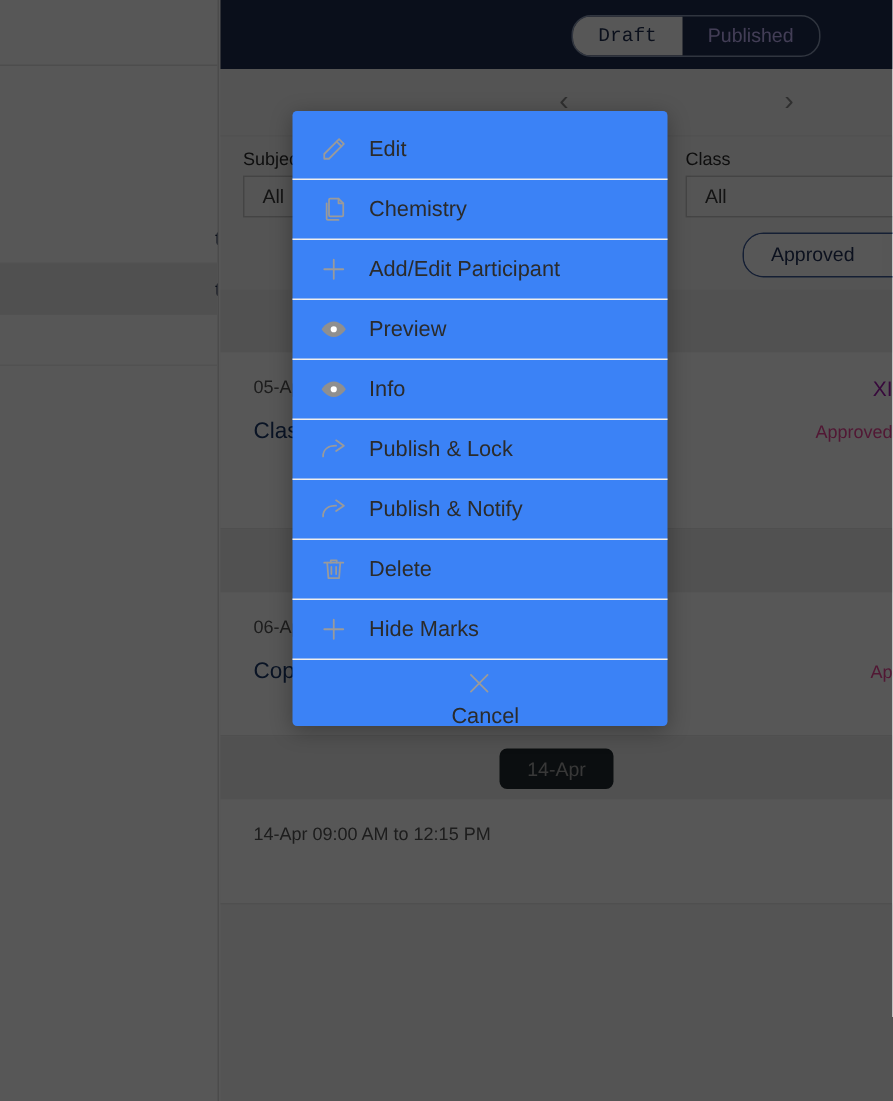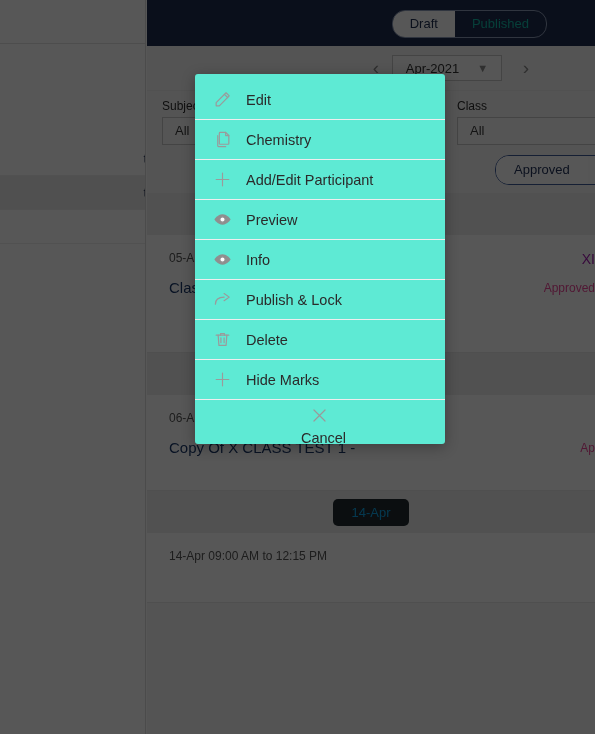--- a/index.html
+++ b/index.html
@@ -78,6 +78,7 @@
   .seg .opt.sel {
     background: #ffffff;
     color: #1e2d50;
+    font-family: Liberation Mono, monospace;
   }
 
   .monthbar {

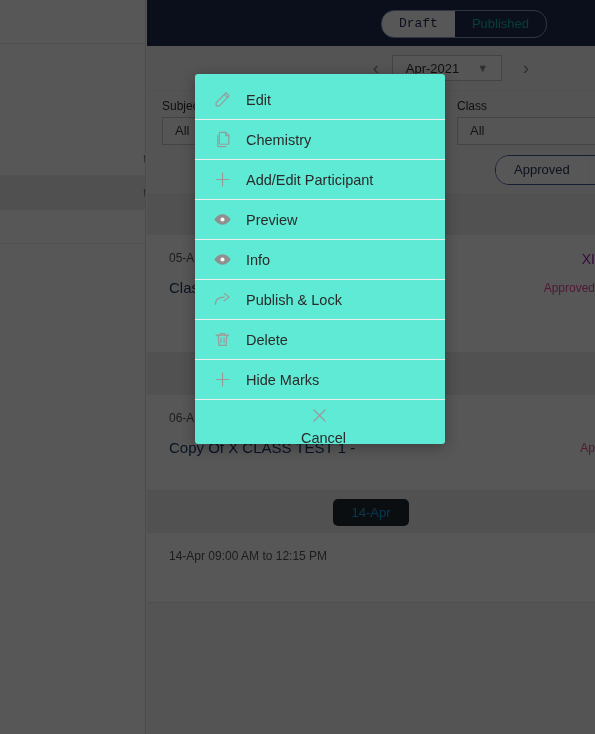--- a/index.html
+++ b/index.html
@@ -72,7 +72,7 @@
     font-size: 13px;
     line-height: 26px;
     padding: 0 17px;
-    color: #14b8a6;
+    color: #c4b5fd;
     white-space: nowrap;
   }
   .seg .opt.sel {

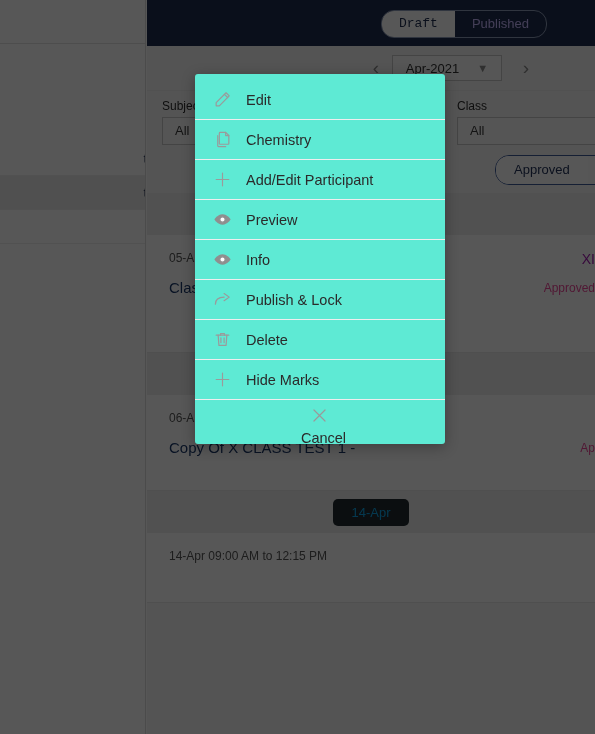--- a/index.html
+++ b/index.html
@@ -260,10 +260,6 @@
 
       <div class="monthbar">
         <div class="arrow left">‹</div>
-        <div class="monthsel">
-          <span>Apr-2021</span>
-          <span class="cv">▼</span>
-        </div>
         <div class="arrow right">›</div>
       </div>
 

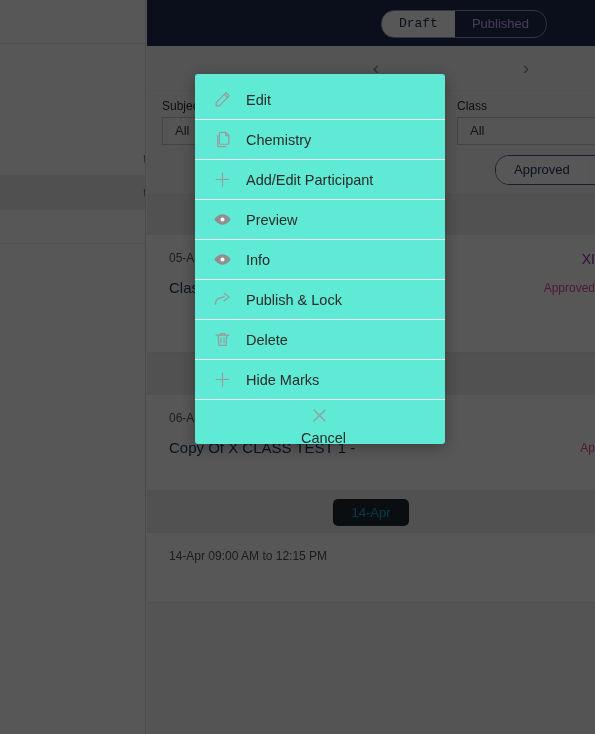--- a/index.html
+++ b/index.html
@@ -196,7 +196,7 @@
     position: absolute;
     left: 195px; top: 74px;
     width: 250px;
-    background: #5eead4;
+    background: #3b82f6;
     border-radius: 3px;
     box-shadow: 0 3px 14px rgba(0,0,0,0.30);
     z-index: 100;

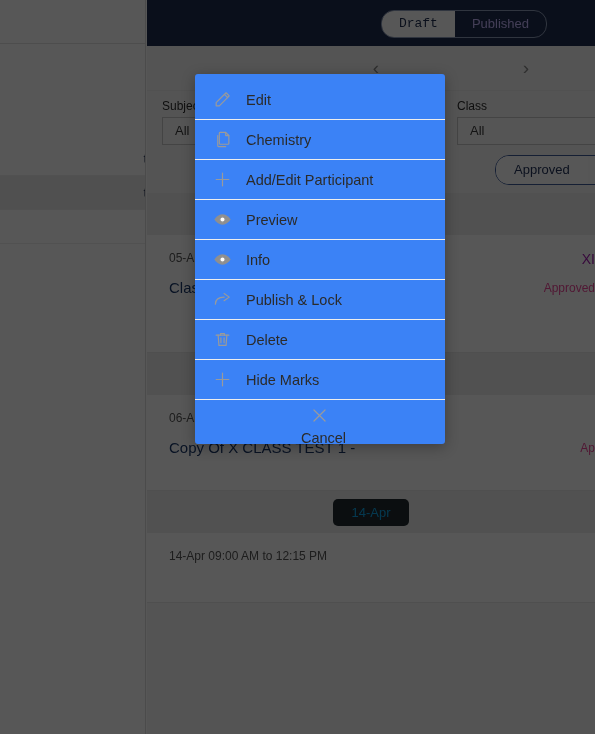--- a/index.html
+++ b/index.html
@@ -374,6 +374,15 @@
       <span class="tx">Publish &amp; Lock</span>
     </div>
 
+    <div class="mi">
+      <span class="ic">
+        <svg width="19" height="19" viewBox="0 0 24 24" fill="none" stroke="#9a9a9a" stroke-width="1.5" stroke-linecap="round" stroke-linejoin="round">
+            <path d="M3 18c0-6 4.5-9 11-9"></path>
+            <path d="M14 4.5L20.5 9 14 13.5"></path>
+          </svg>
+      </span>
+      <span class="tx">Publish &amp; Notify</span>
+    </div>
 
     <div class="mi">
       <span class="ic">

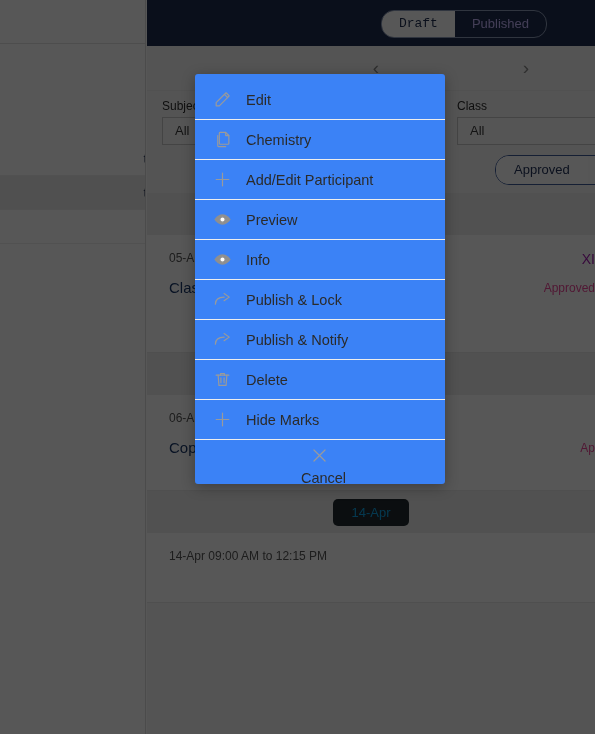--- a/index.html
+++ b/index.html
@@ -150,7 +150,7 @@
   }
   .pill {
     background: #222b2f;
-    color: #0ea5e9;
+    color: #a3a3a3;
     border-radius: 5px;
     font-size: 13px;
     padding: 7px 18px;

